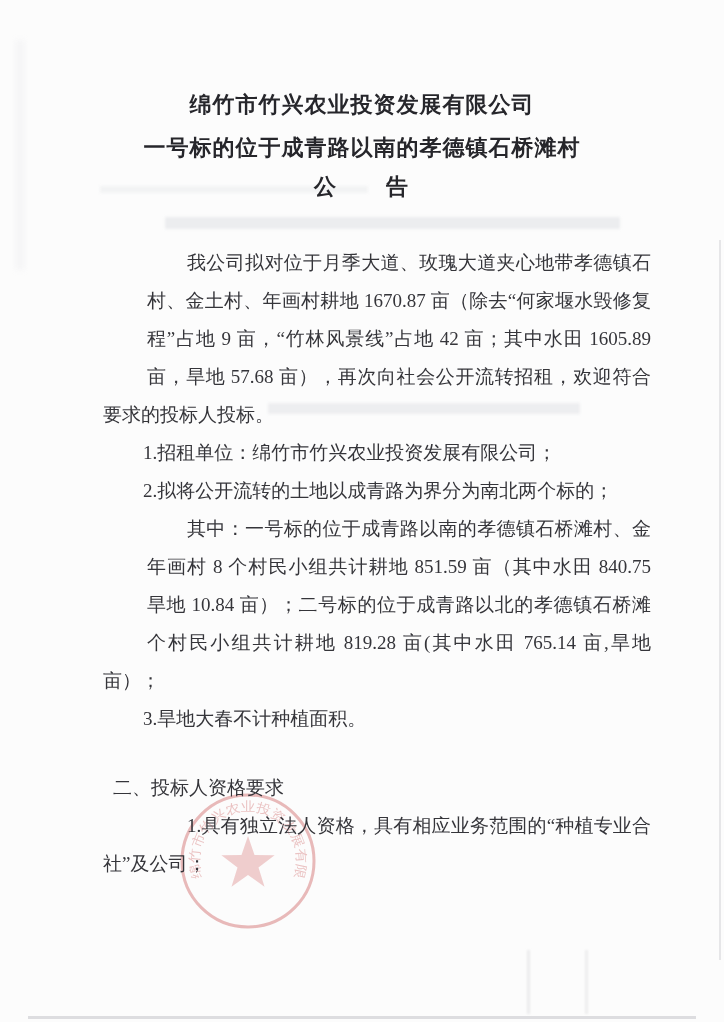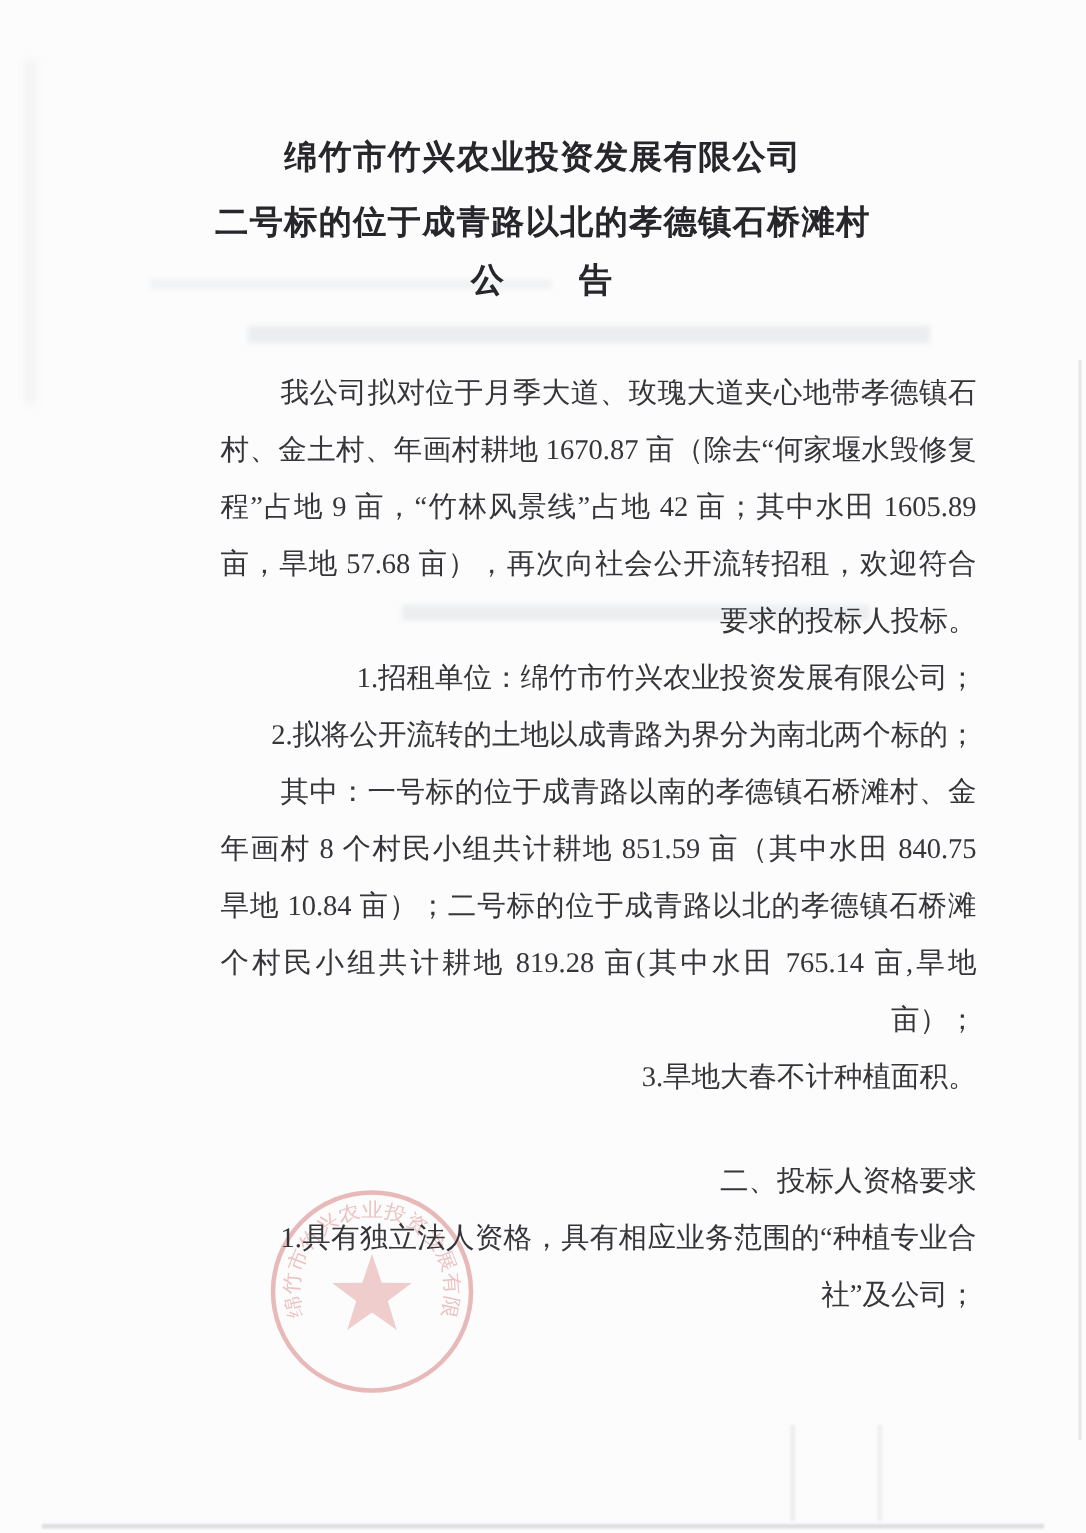--- a/index.html
+++ b/index.html
@@ -85,7 +85,7 @@
   </svg>
 
   <div class="title-line t1">绵竹市竹兴农业投资发展有限公司</div>
-  <div class="title-line t2">二号标的位于成青路以北的孝德镇石桥滩村</div>
+  <div class="title-line t2">一号标的位于成青路以南的孝德镇石桥滩村</div>
   <div class="title-line t3">公　　告</div>
 
   <div class="body-lines" id="body-lines">

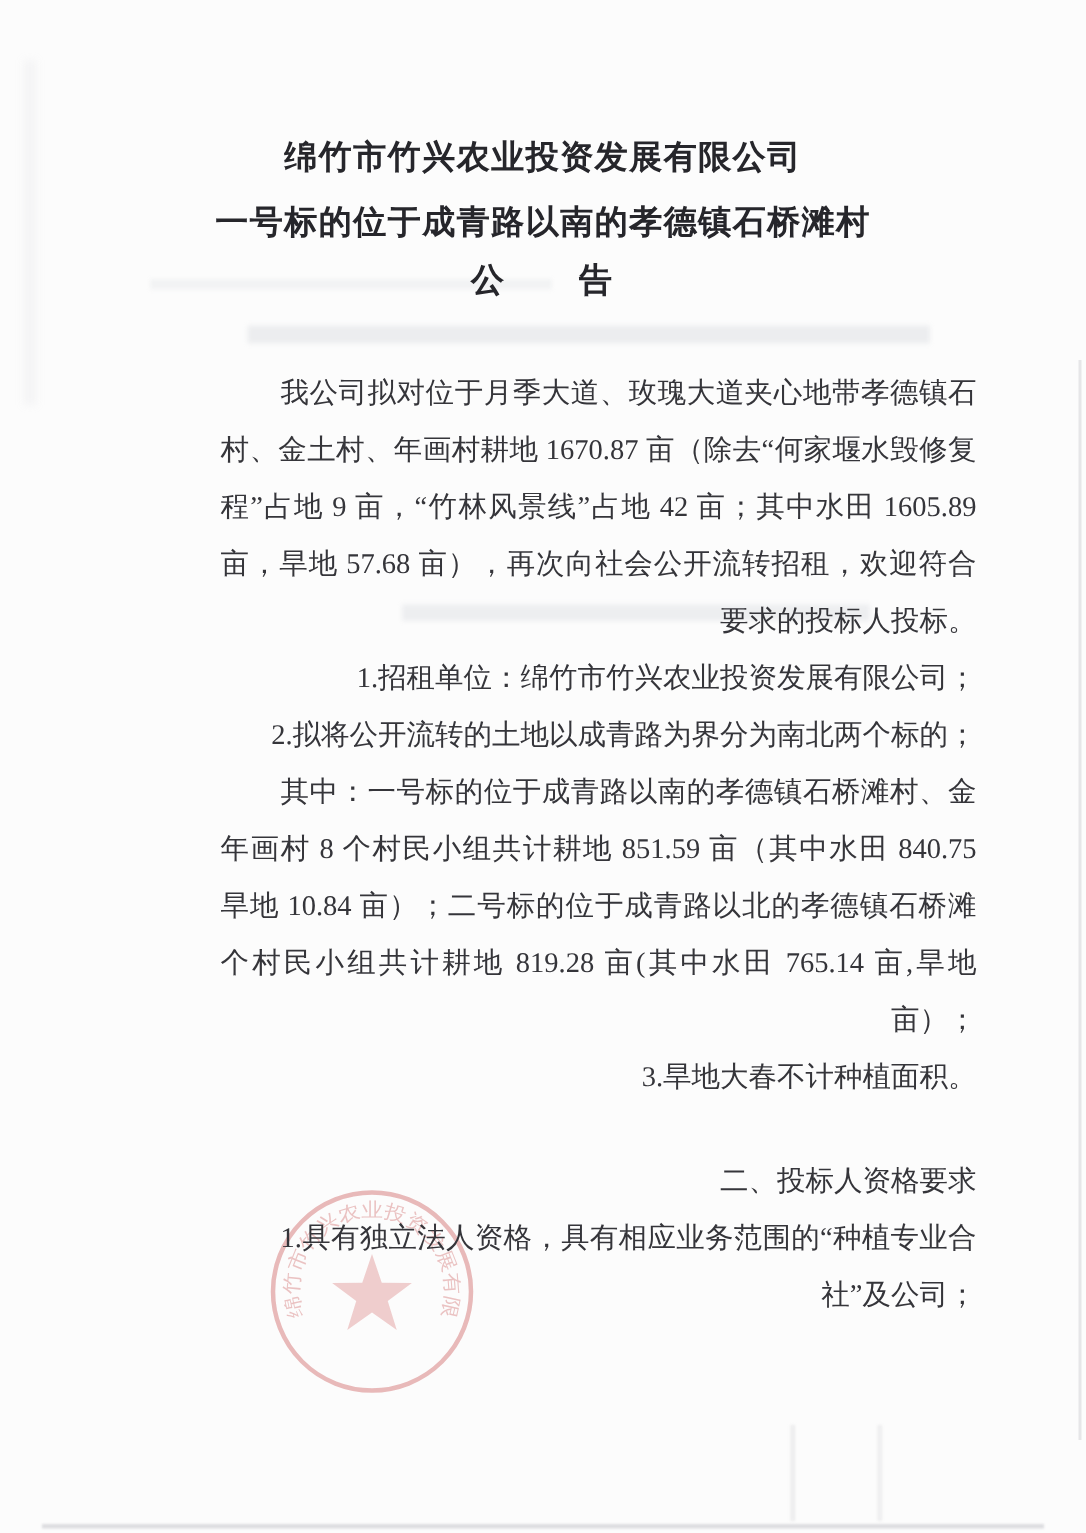--- a/index.html
+++ b/index.html
@@ -34,7 +34,6 @@
     color:#35353a;
     overflow:hidden;
     white-space:pre;
-    text-align:right;
   }
   .bline.fill{
     white-space:normal;

